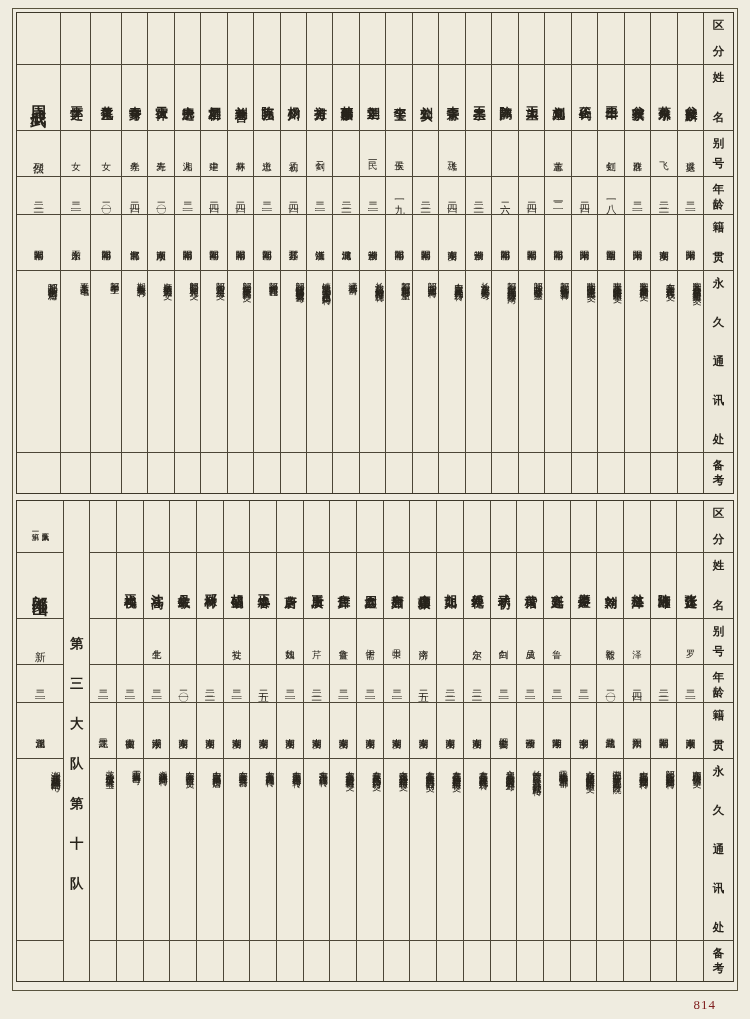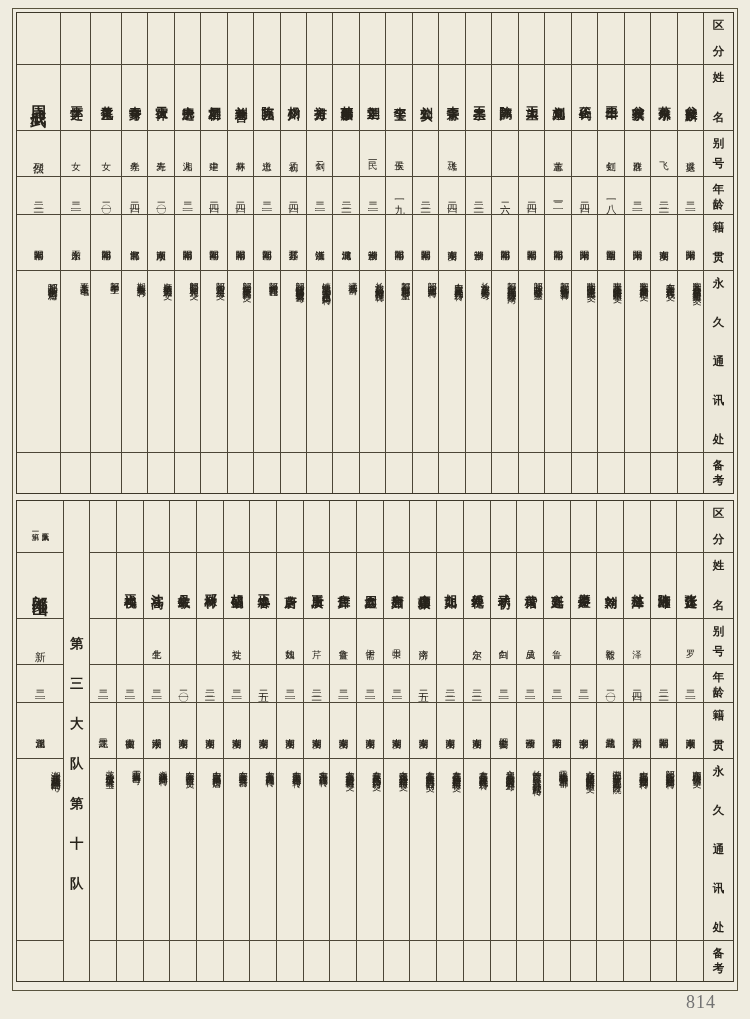--- a/index.html
+++ b/index.html
@@ -92,7 +92,7 @@
 
   .page-number {
     position: absolute; right: 34px; bottom: 6px;
-    font-size: 18px; letter-spacing: 1px; color: #737373;
+    font-size: 13px; letter-spacing: 1px; color: #7f1d1d;
   }
 </style>
 </head>

